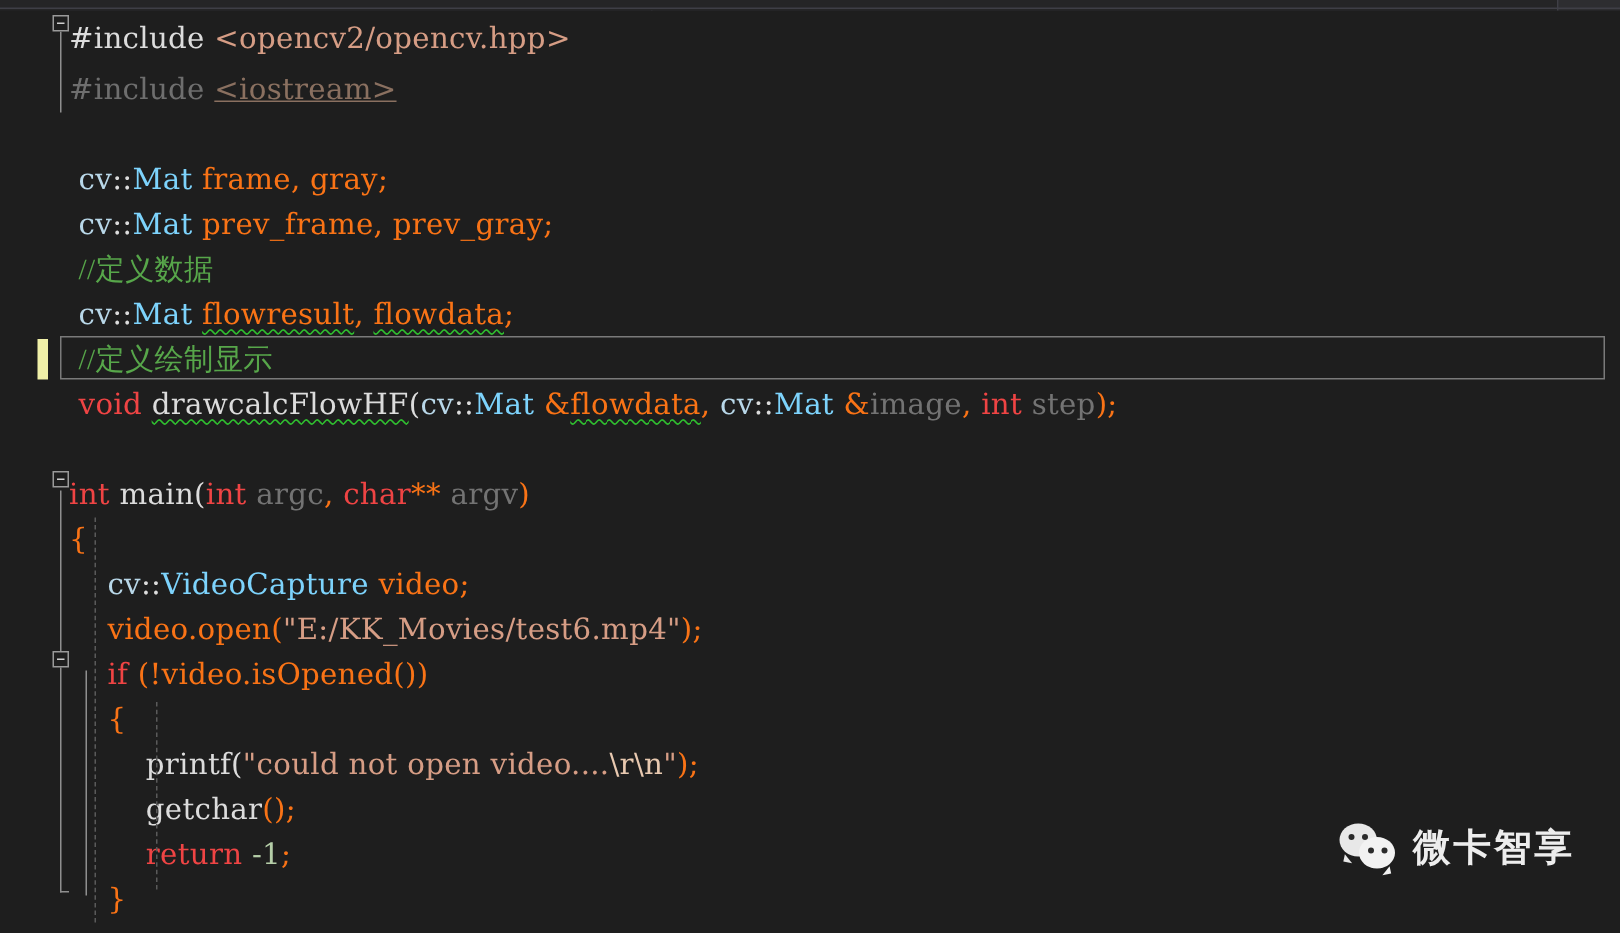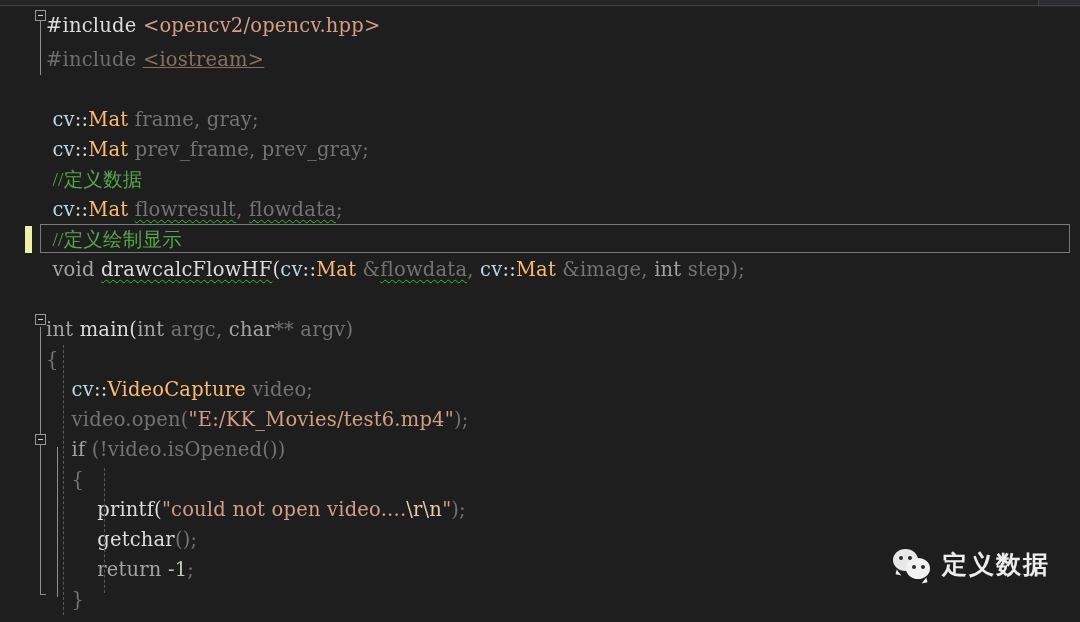--- a/index.html
+++ b/index.html
@@ -48,7 +48,7 @@
   .str-dim{color:#8a7060;text-decoration:underline;}
   .esc{color:#e8c9b0;}
   .kw{color:#a3a3a3;}
-  .type{color:#fdba74;}
+  .type{color:#7dd3fc;}
   .id{color:#737373;}
   .id-dim{color:#737373;}
   .fn{color:#dcdcdc;}

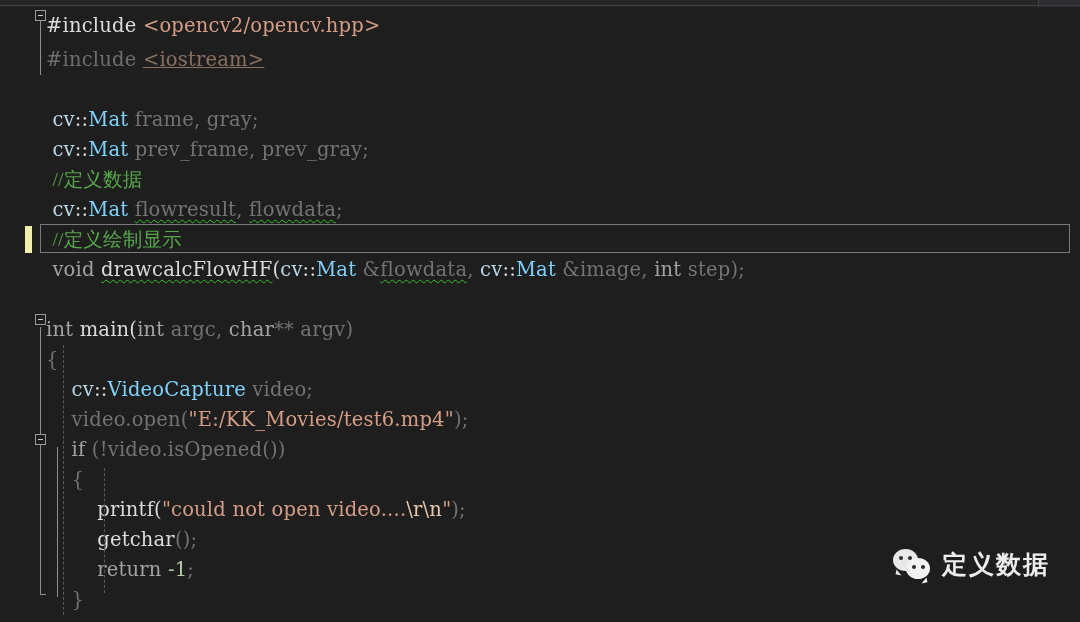--- a/index.html
+++ b/index.html
@@ -49,7 +49,7 @@
   .esc{color:#e8c9b0;}
   .kw{color:#a3a3a3;}
   .type{color:#7dd3fc;}
-  .id{color:#737373;}
+  .id{color:#f97316;}
   .id-dim{color:#737373;}
   .fn{color:#dcdcdc;}
   .cmt{color:#57a64a;font-family:Liberation Serif, serif;}

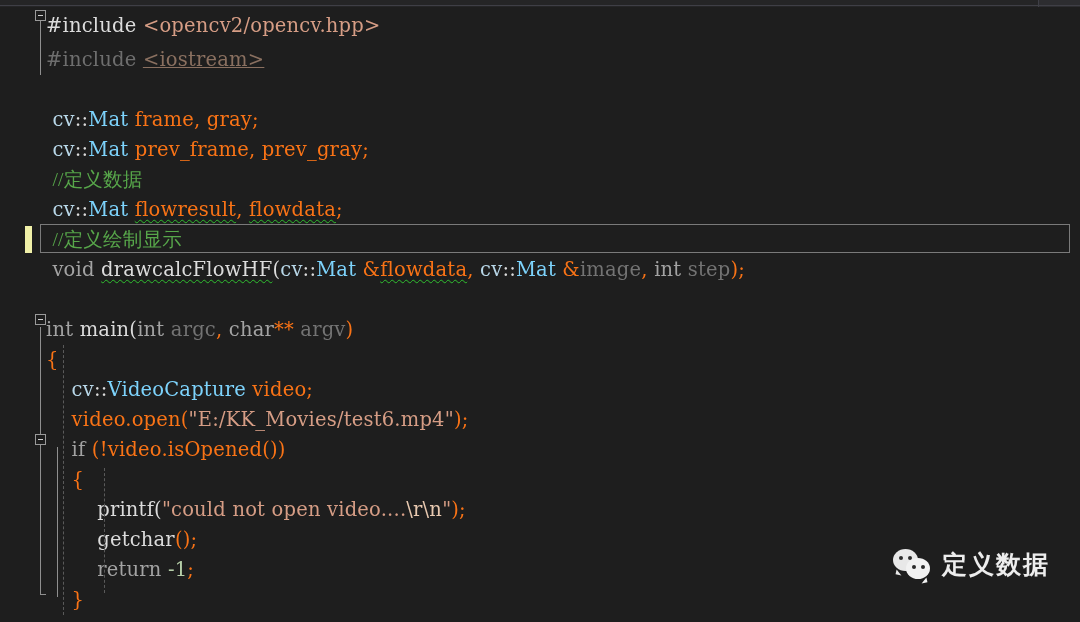--- a/index.html
+++ b/index.html
@@ -47,7 +47,7 @@
   .str{color:#d69d85;}
   .str-dim{color:#8a7060;text-decoration:underline;}
   .esc{color:#e8c9b0;}
-  .kw{color:#a3a3a3;}
+  .kw{color:#ef4444;}
   .type{color:#7dd3fc;}
   .id{color:#f97316;}
   .id-dim{color:#737373;}

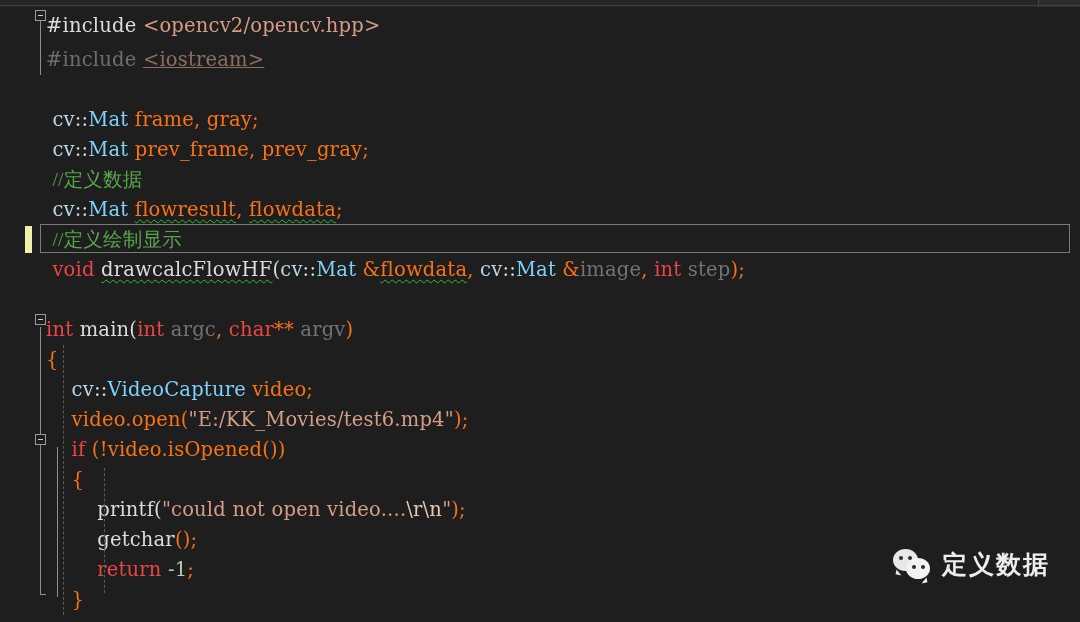--- a/index.html
+++ b/index.html
@@ -124,7 +124,7 @@
       <div class="dot" style="left:19px;top:16px;"></div>
       <div class="dot" style="left:28px;top:16px;"></div>
     </div>
-    <div class="wm-text">定义数据</div>
+    <div class="wm-text">微卡智享</div>
   </div>
 
 <div class="indentguide" style="left: 63px; top: 345px; height: 270px;"></div>

